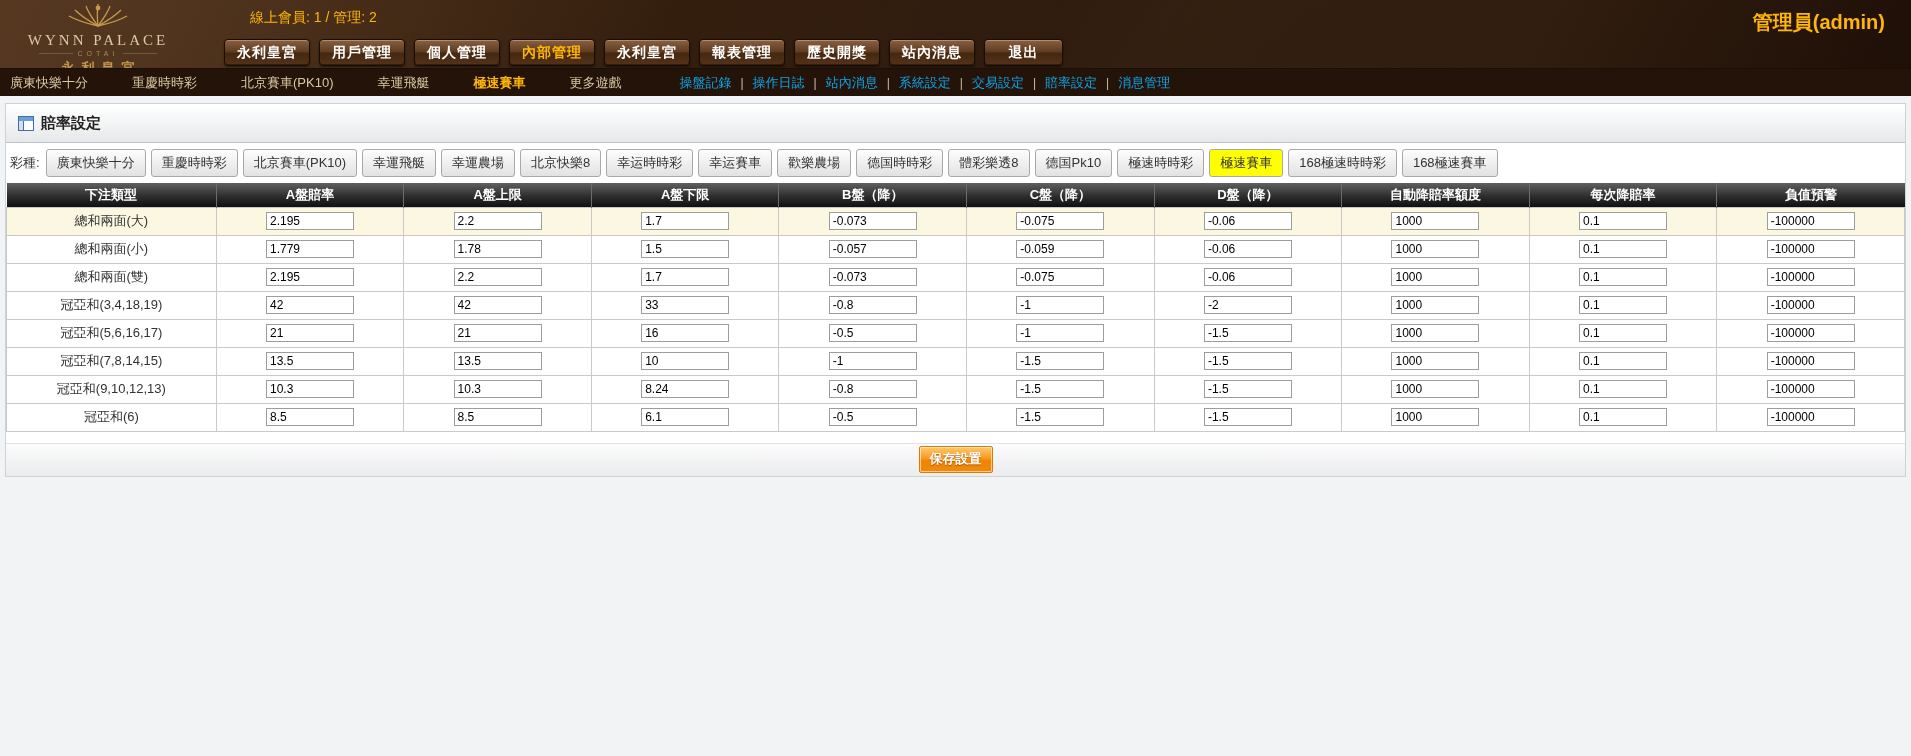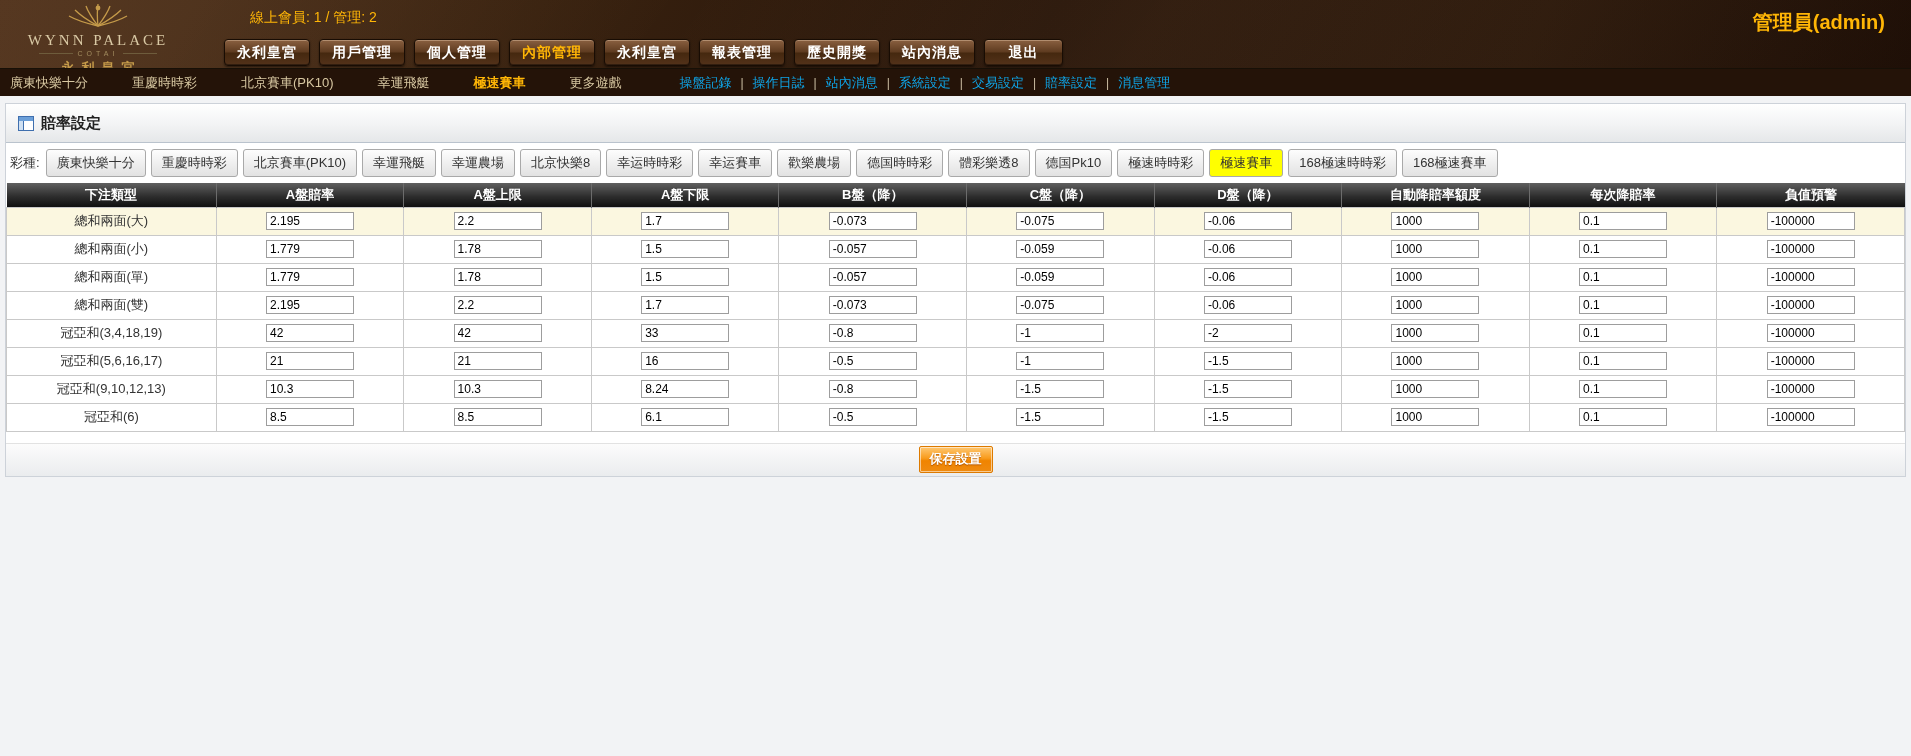--- a/index.html
+++ b/index.html
@@ -250,18 +250,6 @@
             <td><input type="text" class="odds-input" value="-100000" style=""></td>
           </tr>
           <tr>
-            <td class="label-cell">總和兩面(單)</td>
-            <td><input type="text" class="odds-input" value="1.779" style=""></td>
-            <td><input type="text" class="odds-input" value="1.78" style=""></td>
-            <td><input type="text" class="odds-input" value="1.5" style=""></td>
-            <td><input type="text" class="odds-input" value="-0.057" style=""></td>
-            <td><input type="text" class="odds-input" value="-0.059" style=""></td>
-            <td><input type="text" class="odds-input" value="-0.06" style=""></td>
-            <td><input type="text" class="odds-input" value="1000" style=""></td>
-            <td><input type="text" class="odds-input" value="0.1" style=""></td>
-            <td><input type="text" class="odds-input" value="-100000" style=""></td>
-          </tr>
-          <tr>
             <td class="label-cell">總和兩面(雙)</td>
             <td><input type="text" class="odds-input" value="2.195" style=""></td>
             <td><input type="text" class="odds-input" value="2.2" style=""></td>

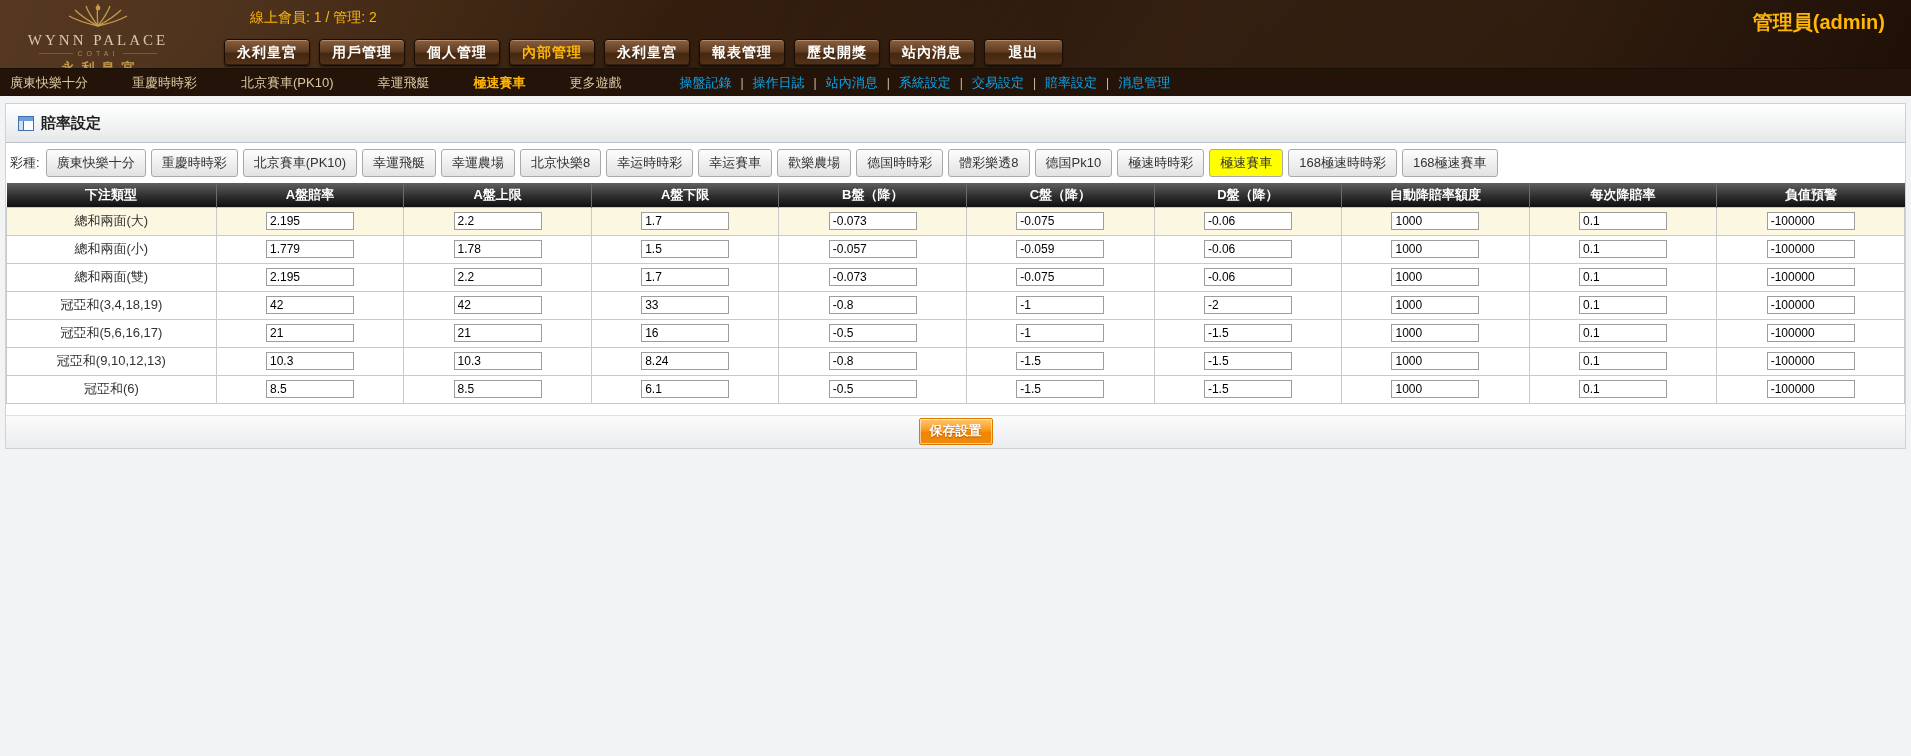--- a/index.html
+++ b/index.html
@@ -286,6 +286,18 @@
             <td><input type="text" class="odds-input" value="-100000" style=""></td>
           </tr>
           <tr>
+            <td class="label-cell">冠亞和(7,8,14,15)</td>
+            <td><input type="text" class="odds-input" value="13.5" style=""></td>
+            <td><input type="text" class="odds-input" value="13.5" style=""></td>
+            <td><input type="text" class="odds-input" value="10" style=""></td>
+            <td><input type="text" class="odds-input" value="-1" style=""></td>
+            <td><input type="text" class="odds-input" value="-1.5" style=""></td>
+            <td><input type="text" class="odds-input" value="-1.5" style=""></td>
+            <td><input type="text" class="odds-input" value="1000" style=""></td>
+            <td><input type="text" class="odds-input" value="0.1" style=""></td>
+            <td><input type="text" class="odds-input" value="-100000" style=""></td>
+          </tr>
+          <tr>
             <td class="label-cell">冠亞和(9,10,12,13)</td>
             <td><input type="text" class="odds-input" value="10.3" style=""></td>
             <td><input type="text" class="odds-input" value="10.3" style=""></td>

